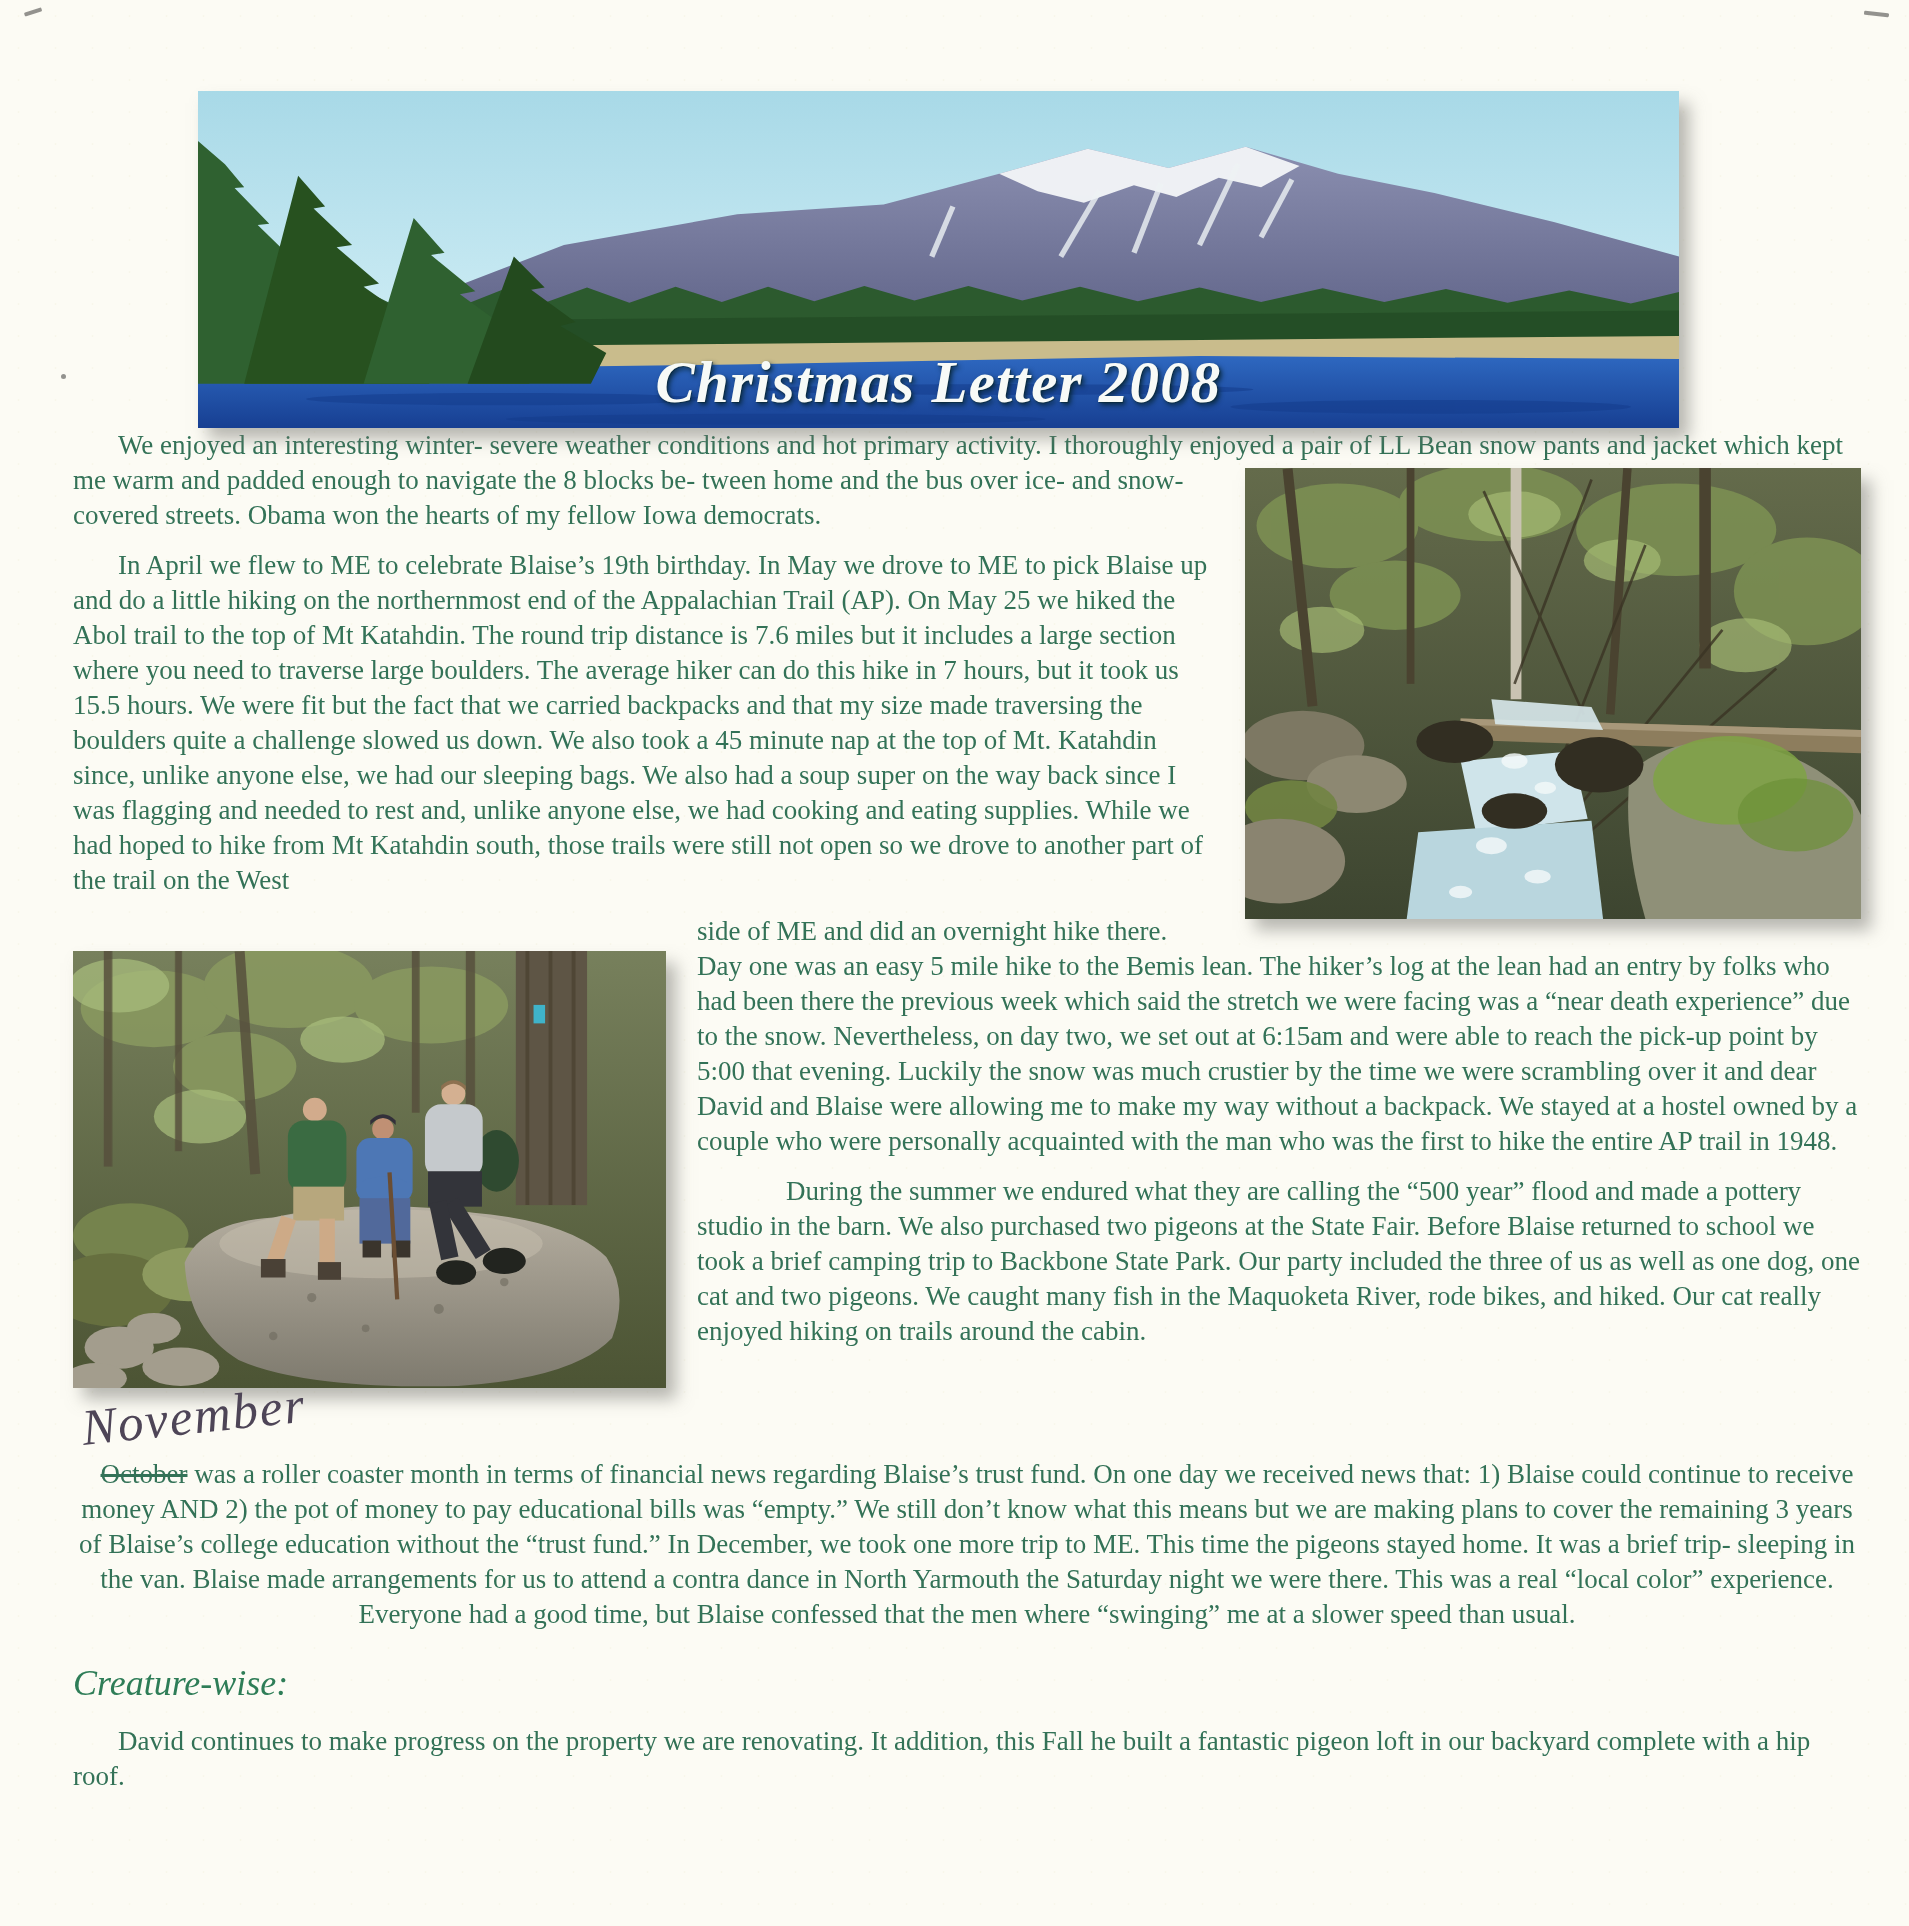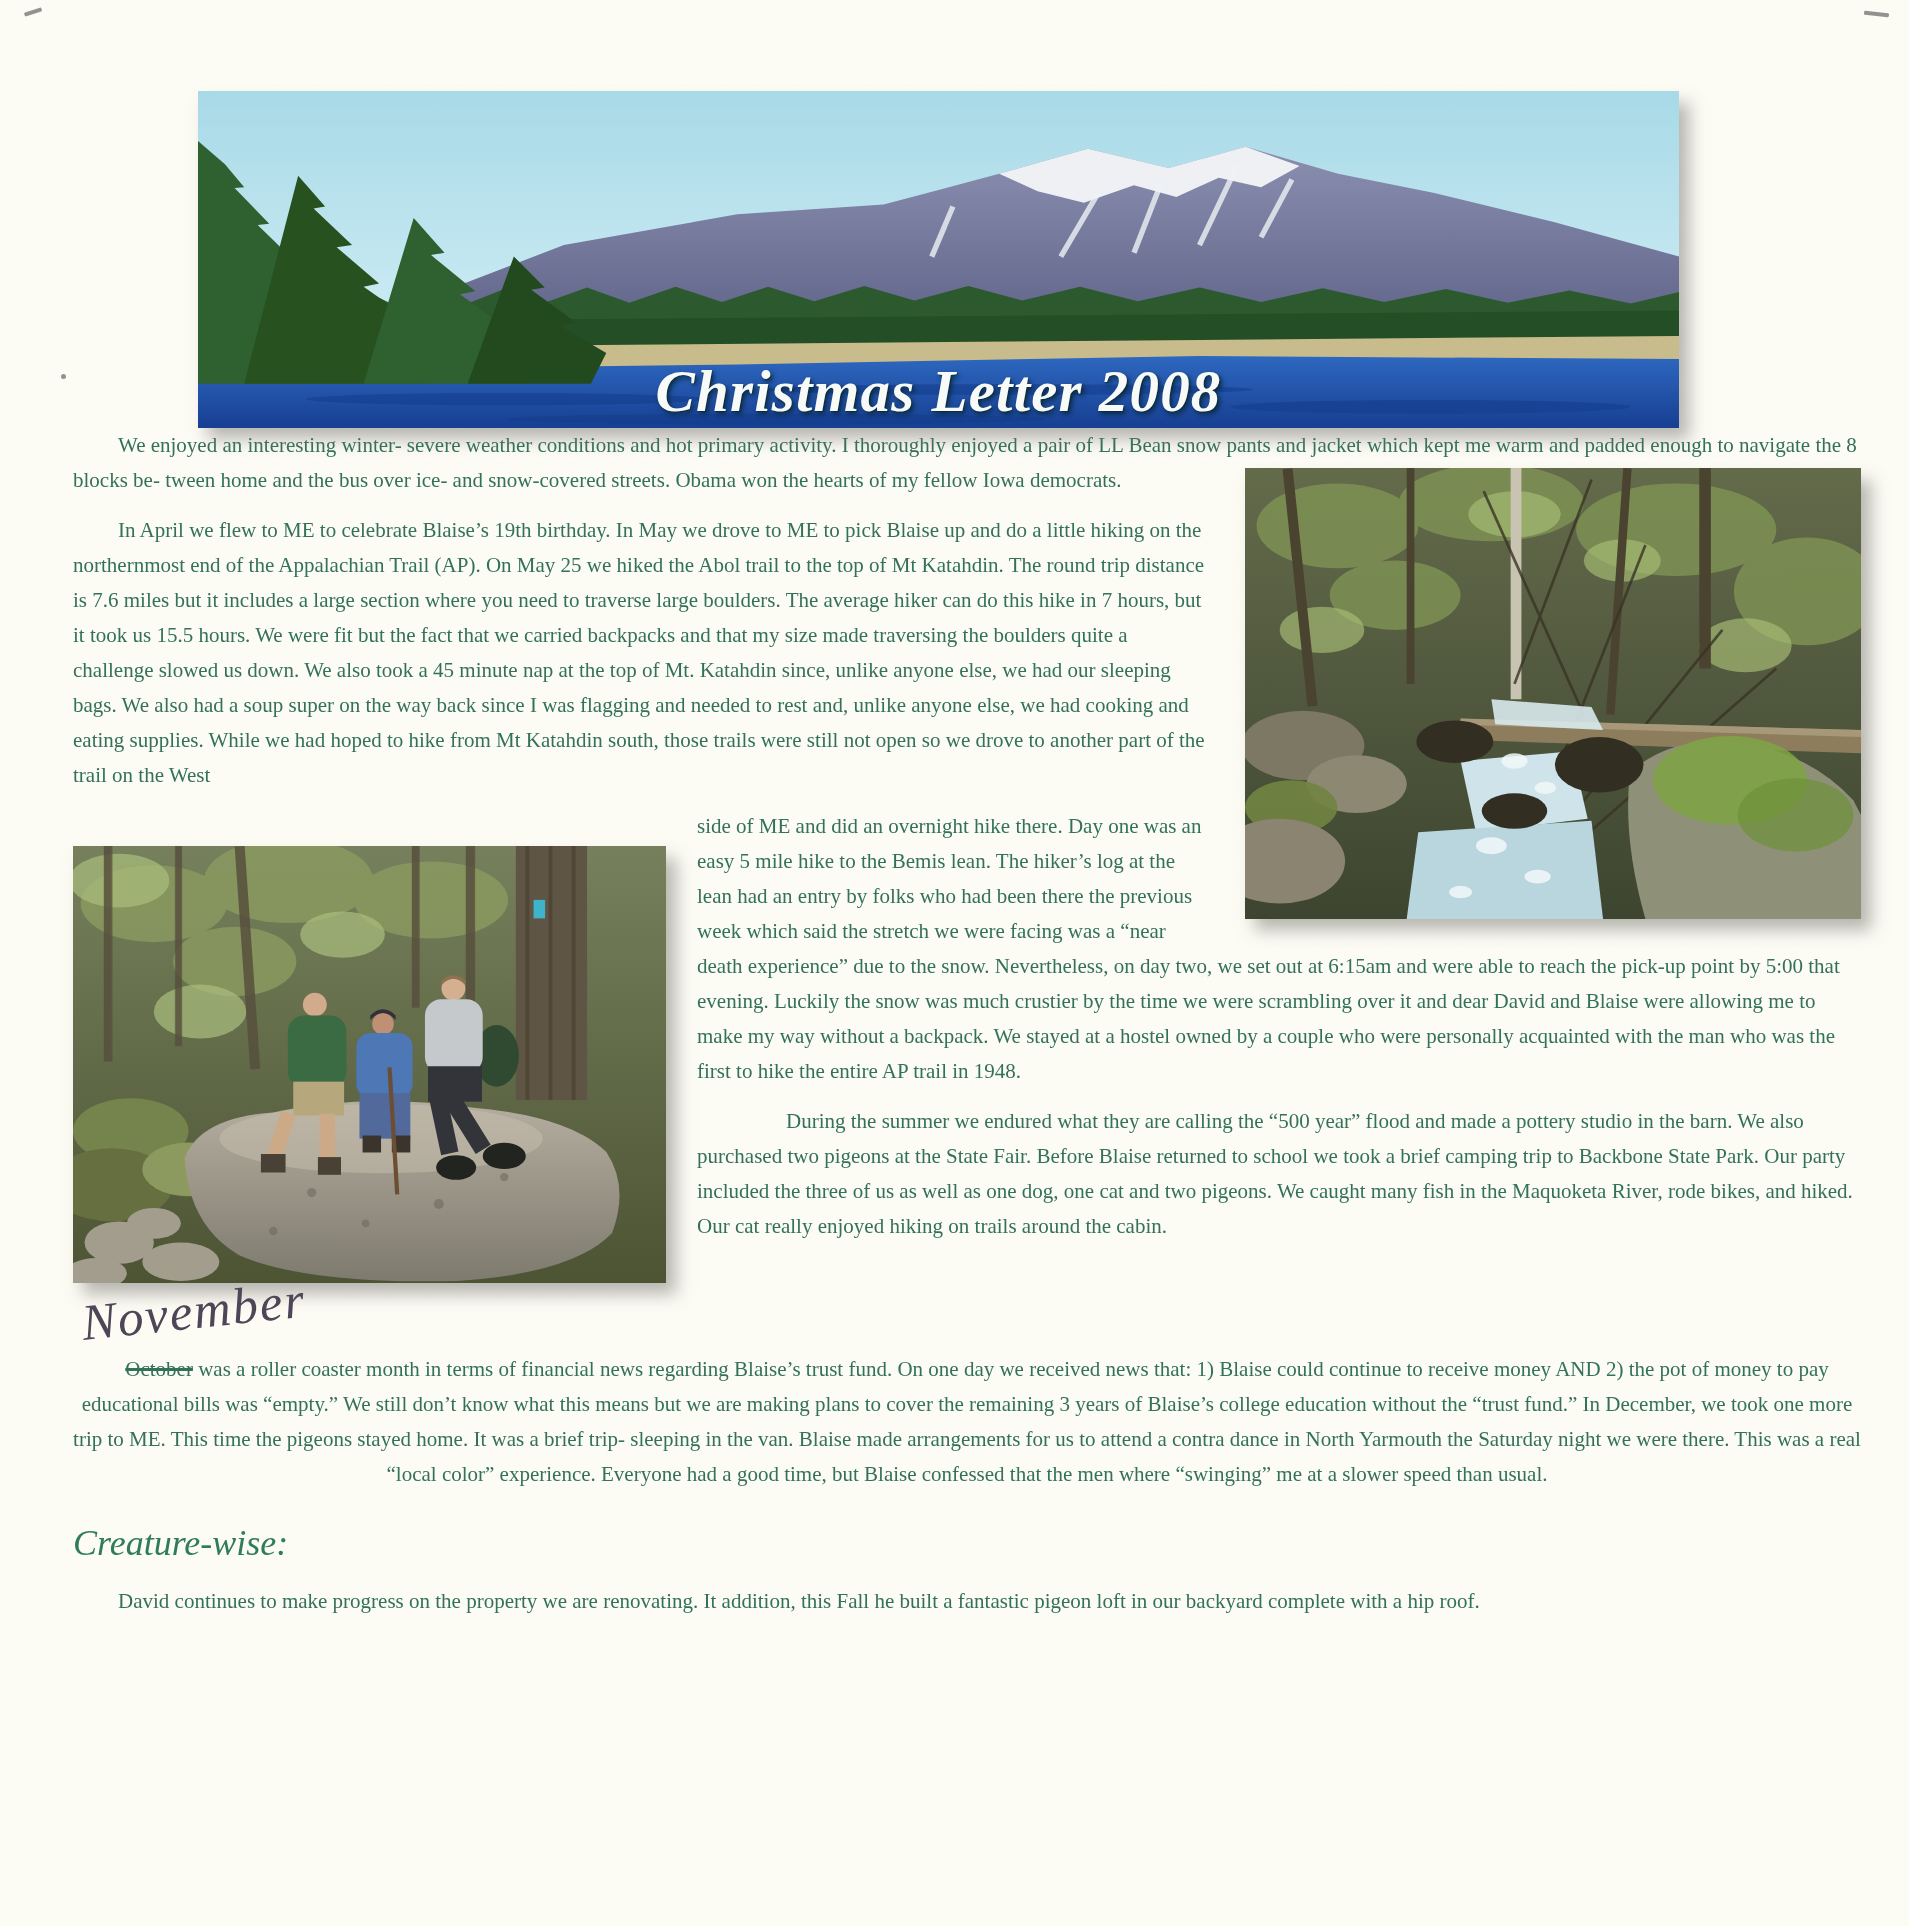--- a/index.html
+++ b/index.html
@@ -21,7 +21,7 @@
   }
   .banner svg{display:block;width:100%;height:100%;}
   .banner-title{
-    position:absolute;left:0;right:0;bottom:2px;text-align:center;
+    position:absolute;left:0;right:0;bottom:11px;text-align:center;
     font-size:59px;font-style:italic;font-weight:bold;letter-spacing:1.2px;
     color:#f7faf7;
     text-shadow:2.3px 3.1px 5.4px rgba(8,40,60,.95), 0.8px 1.2px 0.8px rgba(12,48,70,.85);

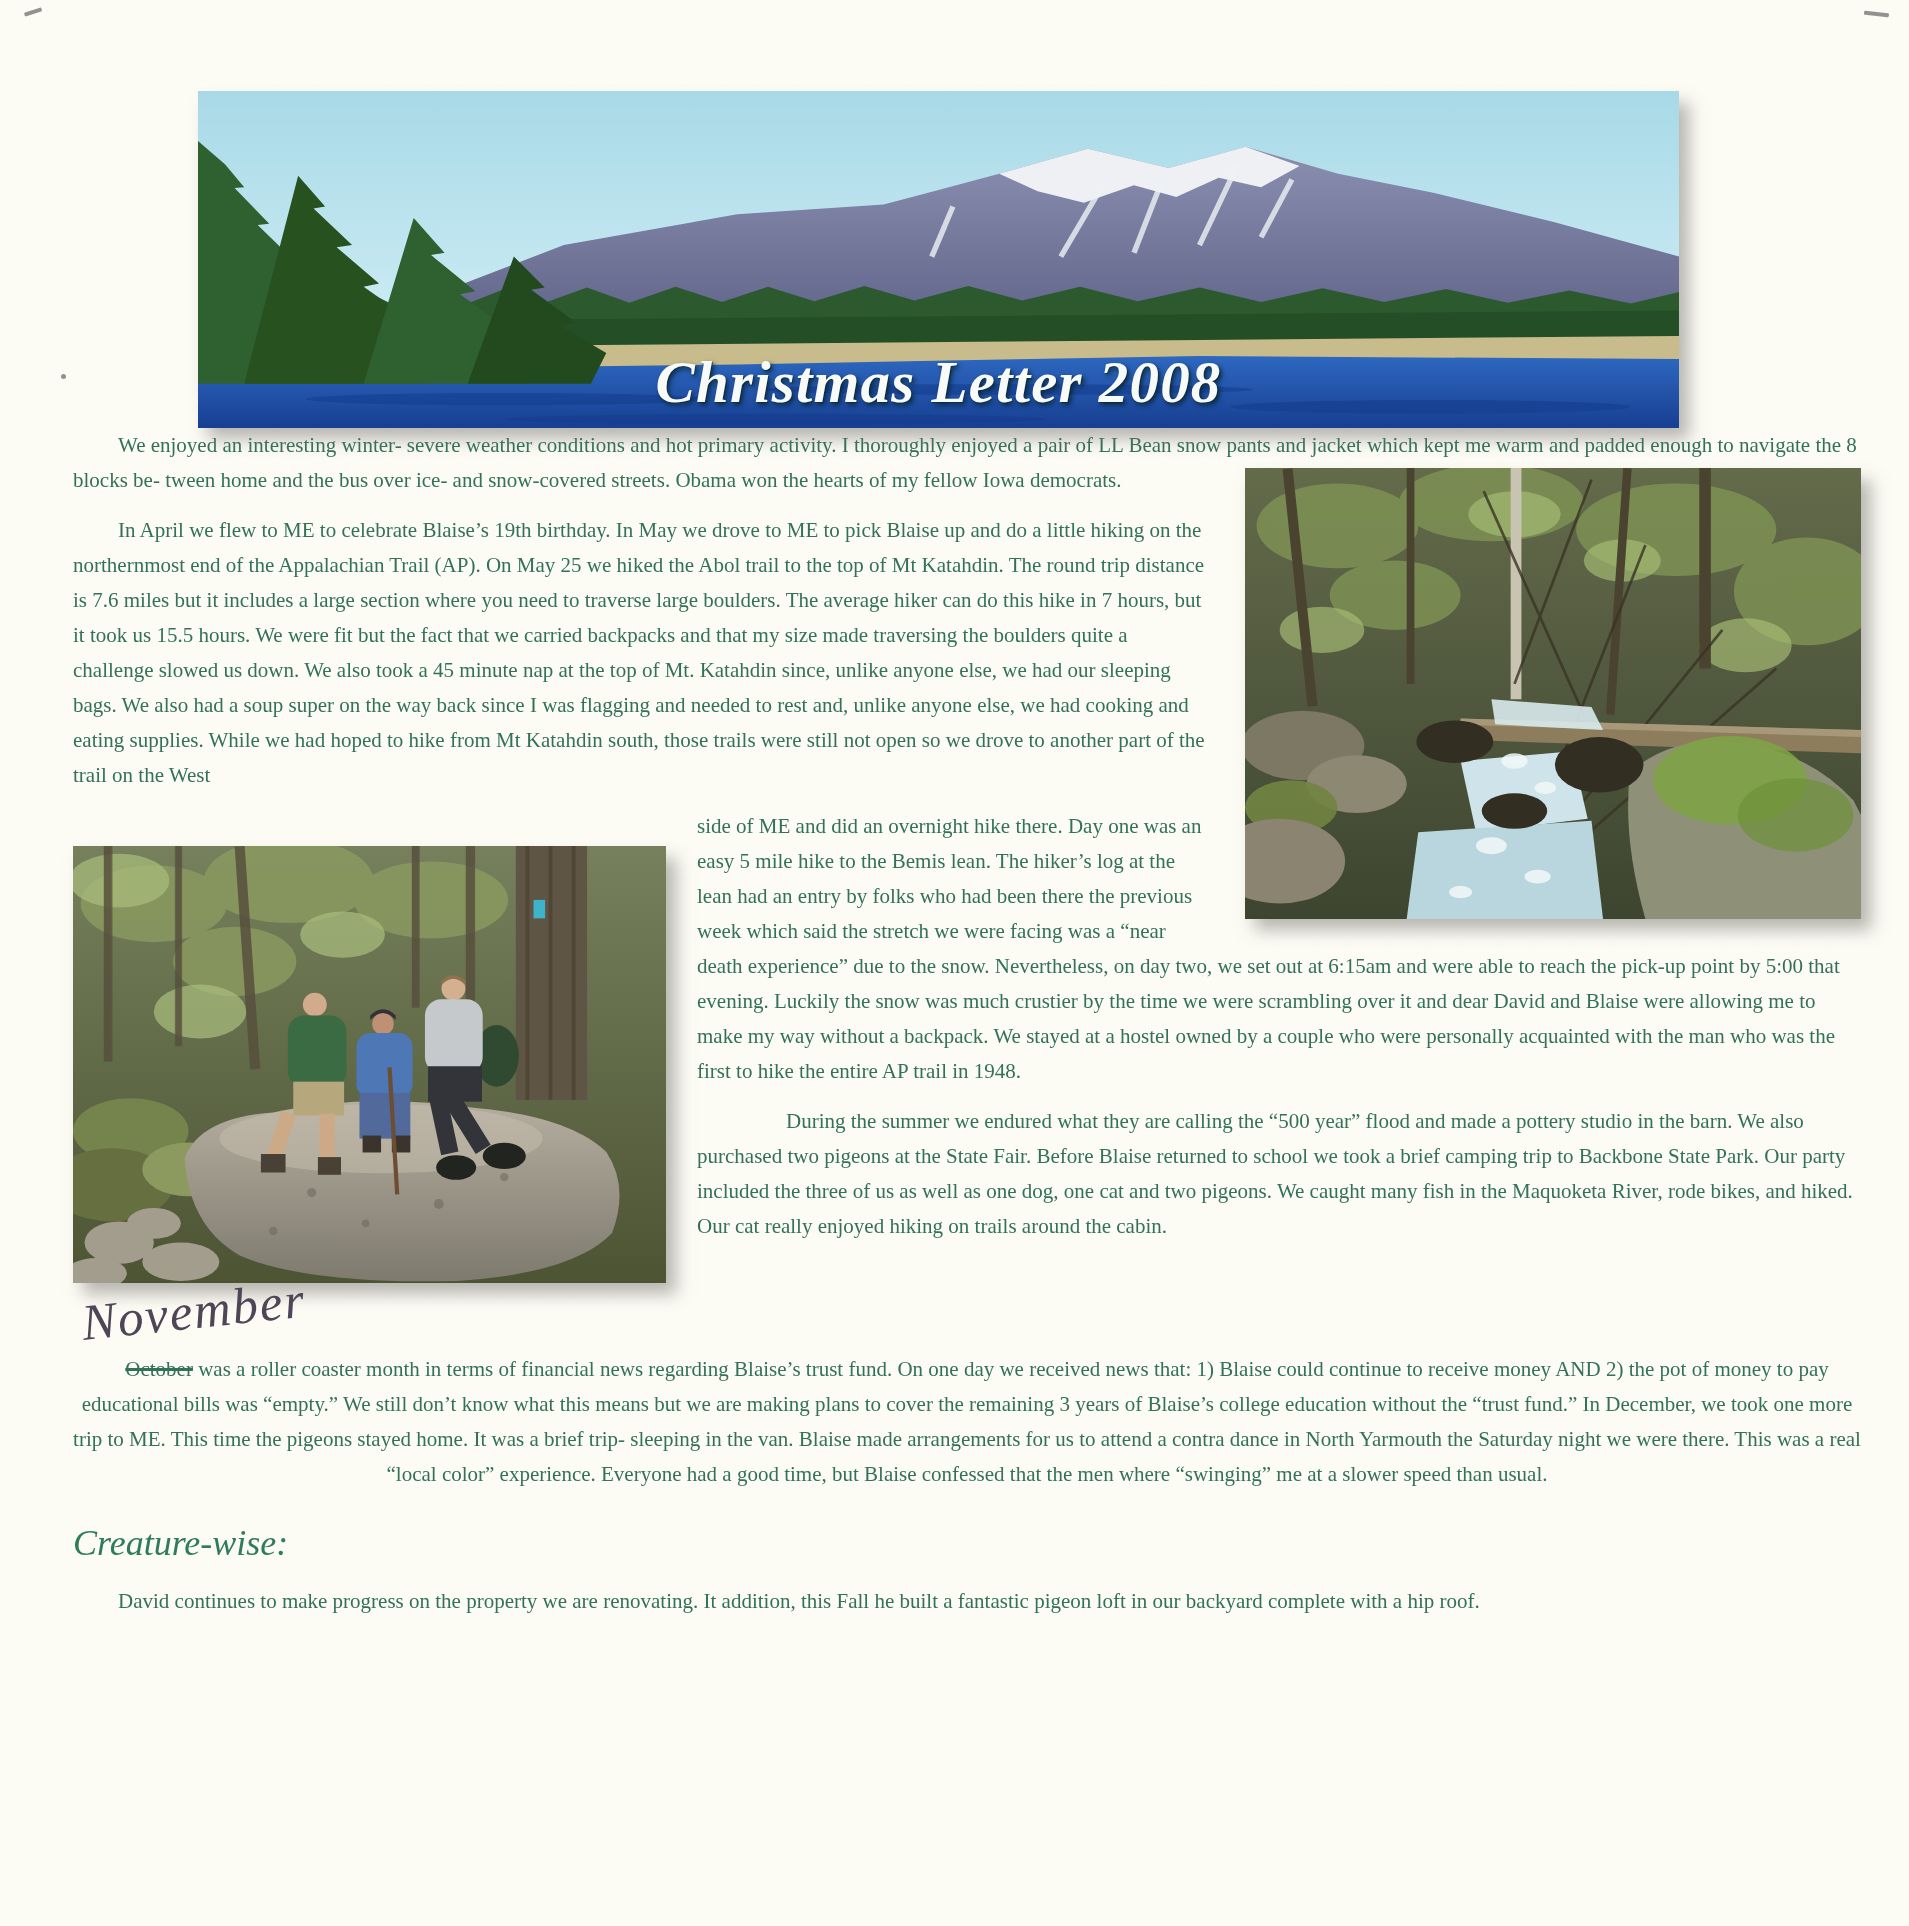--- a/index.html
+++ b/index.html
@@ -33,7 +33,7 @@
     font-size:36px;line-height:42px;font-style:italic;font-weight:normal;
     color:#2e7d57;margin:30px 0 20px 0;clear:both;
   }
-  p.body-par{font-size:21px;line-height:35px;margin:0 0 15.4px 0;}
+  p.body-par{font-size:27px;line-height:35px;margin:0 0 15.4px 0;}
   .indent{text-indent:45px;}
   .indent-lg{text-indent:89px;padding-left:32px;}
   .clear-left{clear:left;text-align:center;}

